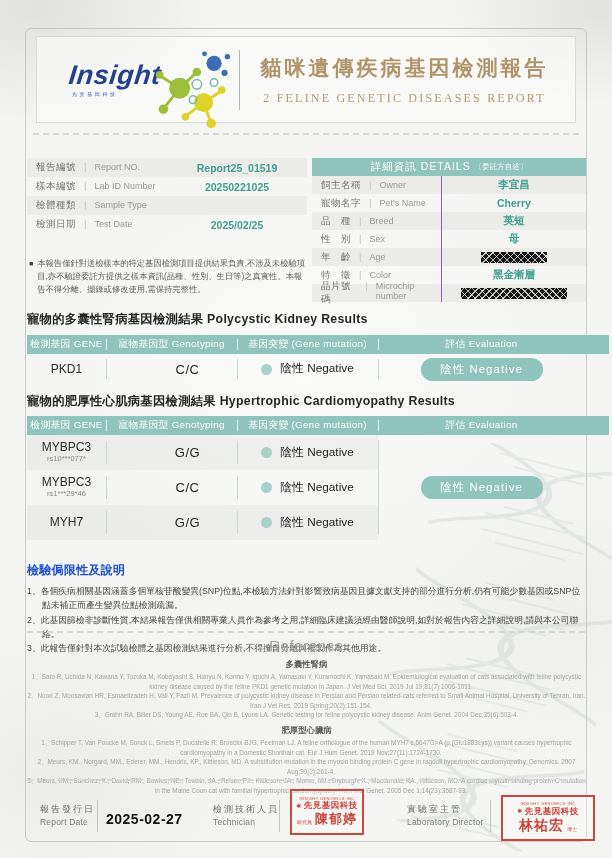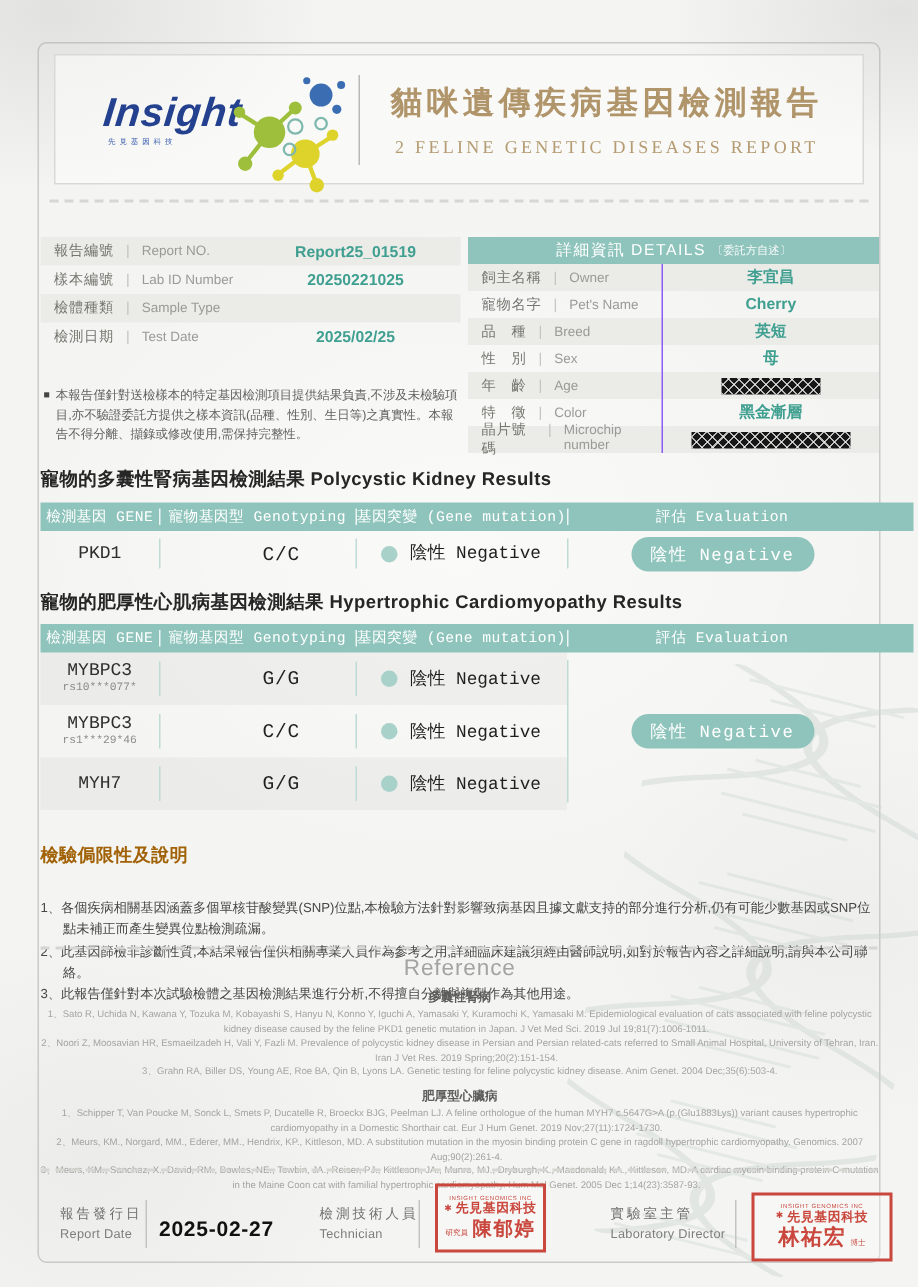--- a/index.html
+++ b/index.html
@@ -66,7 +66,7 @@
   
   .section-title{position:absolute;left:27px;font-size:12.3px;font-weight:700;color:#262626;letter-spacing:.3px;}
   .st1{top:311px;} .st2{top:393px;}
-  .result-table{position:absolute;left:27px;width:582px;font-family:Liberation Mono, monospace;}
+  .result-table{position:absolute;left:27px;width:582px;}
   .pkd{top:335px;} .hcm{top:416px;}
   .res-head{display:flex;height:19px;background:#8fc4bc;color:#fff;font-size:9.8px;letter-spacing:.3px;}
   .res-head .c{display:flex;align-items:center;justify-content:center;position:relative;height:100%;box-sizing:border-box;}

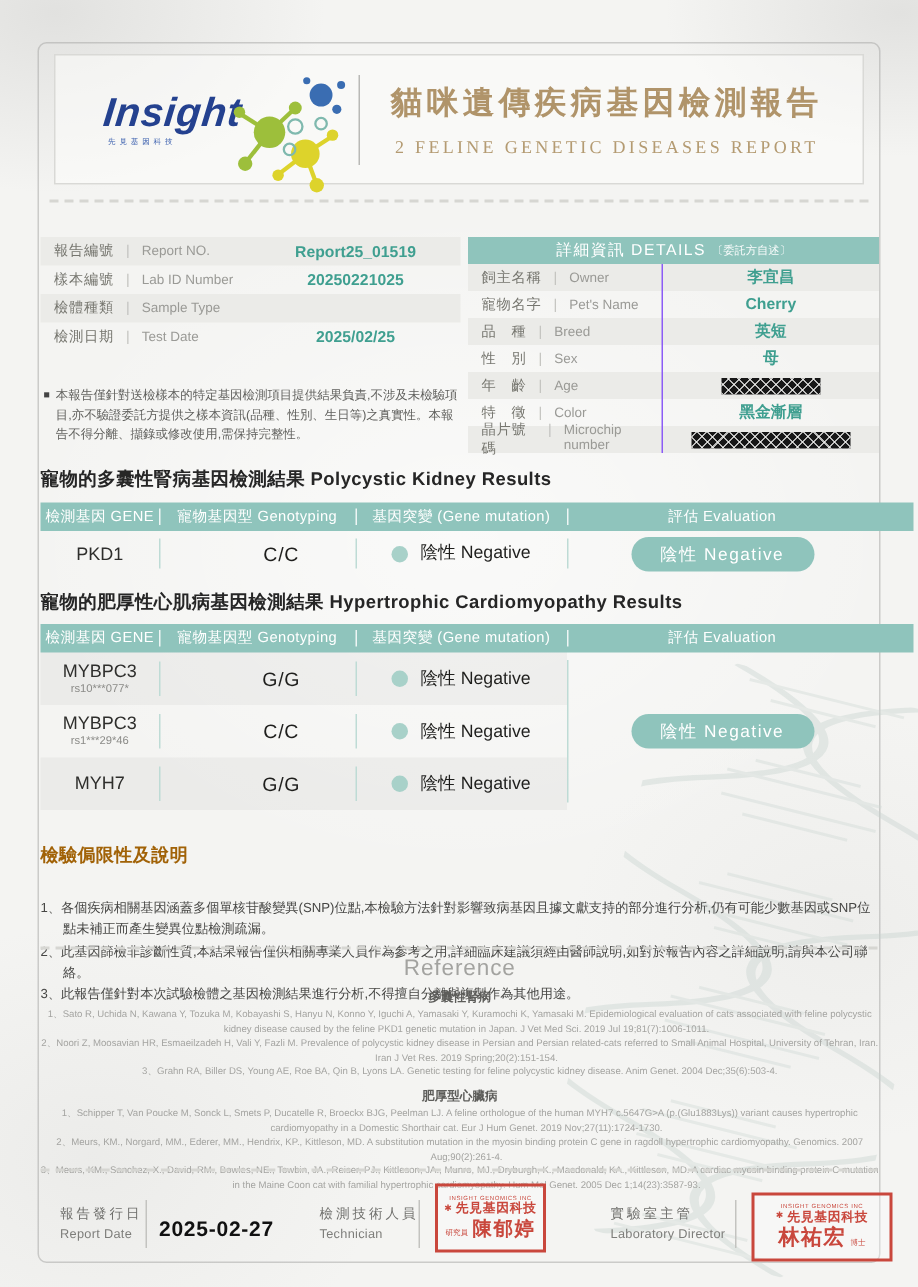--- a/index.html
+++ b/index.html
@@ -92,7 +92,7 @@
   .hcm-eval::before{content:"";position:absolute;left:0;top:5px;bottom:5px;width:1px;background:#bedbd5;}
   
   .limits{position:absolute;left:27px;top:562px;width:558px;}
-  .limits-title{font-size:12px;font-weight:700;color:#a16207;margin-bottom:19px;letter-spacing:.3px;}
+  .limits-title{font-size:12px;font-weight:700;color:#1d4ed8;margin-bottom:5px;letter-spacing:.3px;}
   .limit-item{font-size:8.8px;color:#474745;line-height:1.62;padding-left:15px;text-indent:-15px;}
   
   .reference{position:absolute;left:27px;top:637px;width:559px;text-align:center;}

